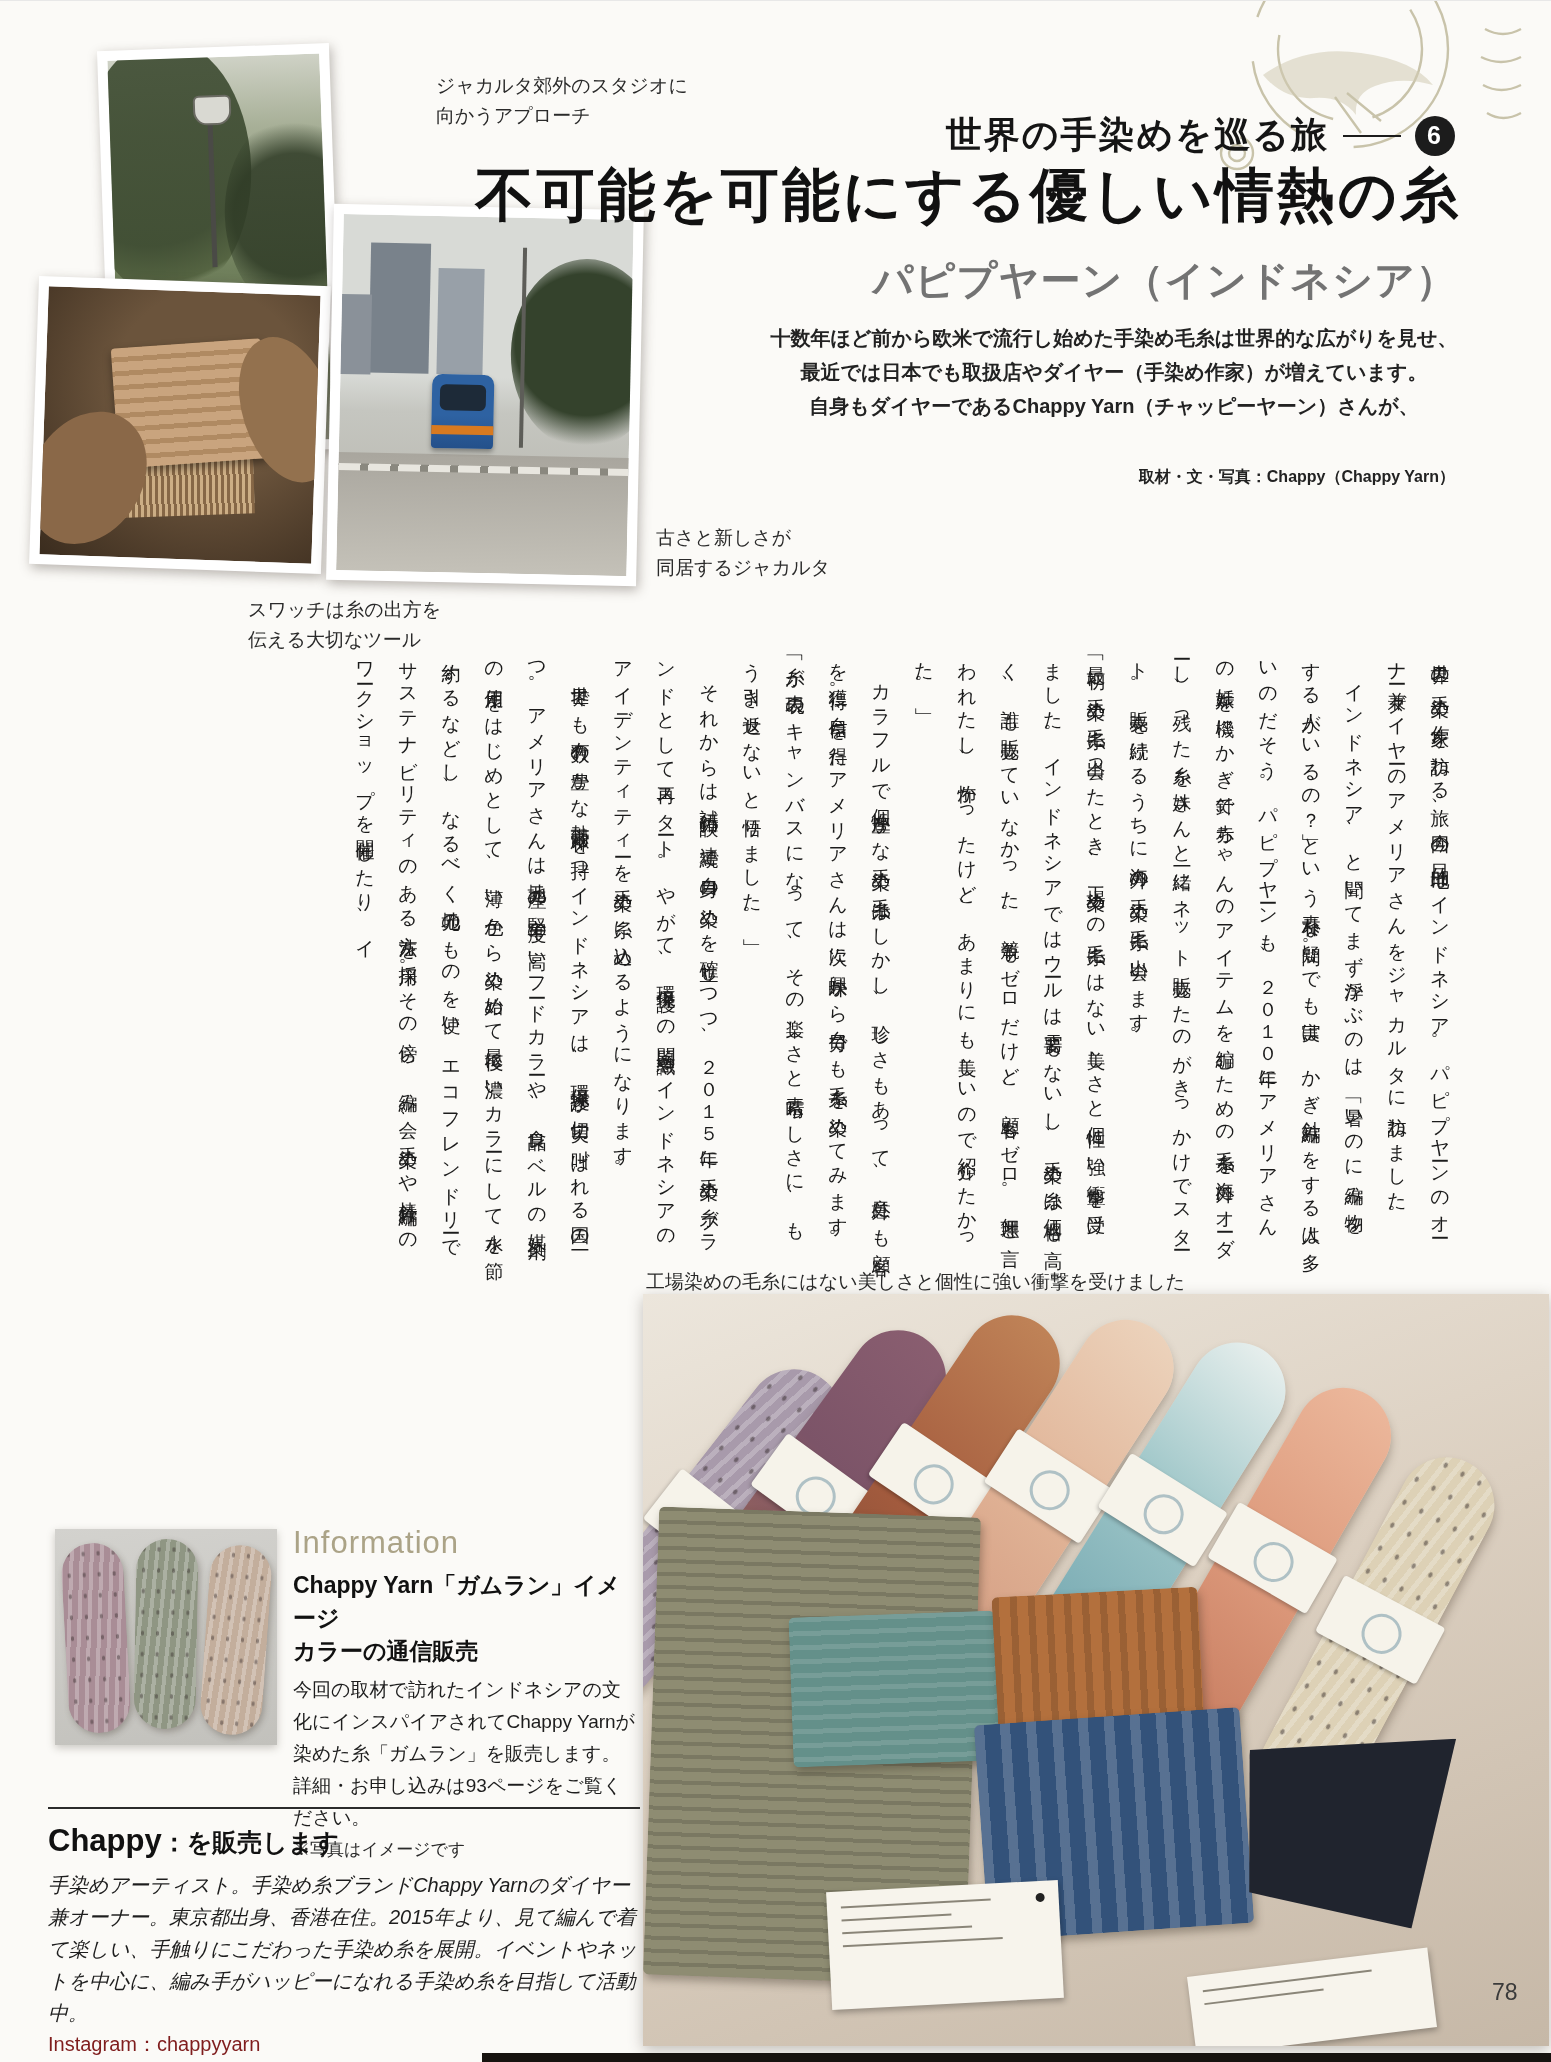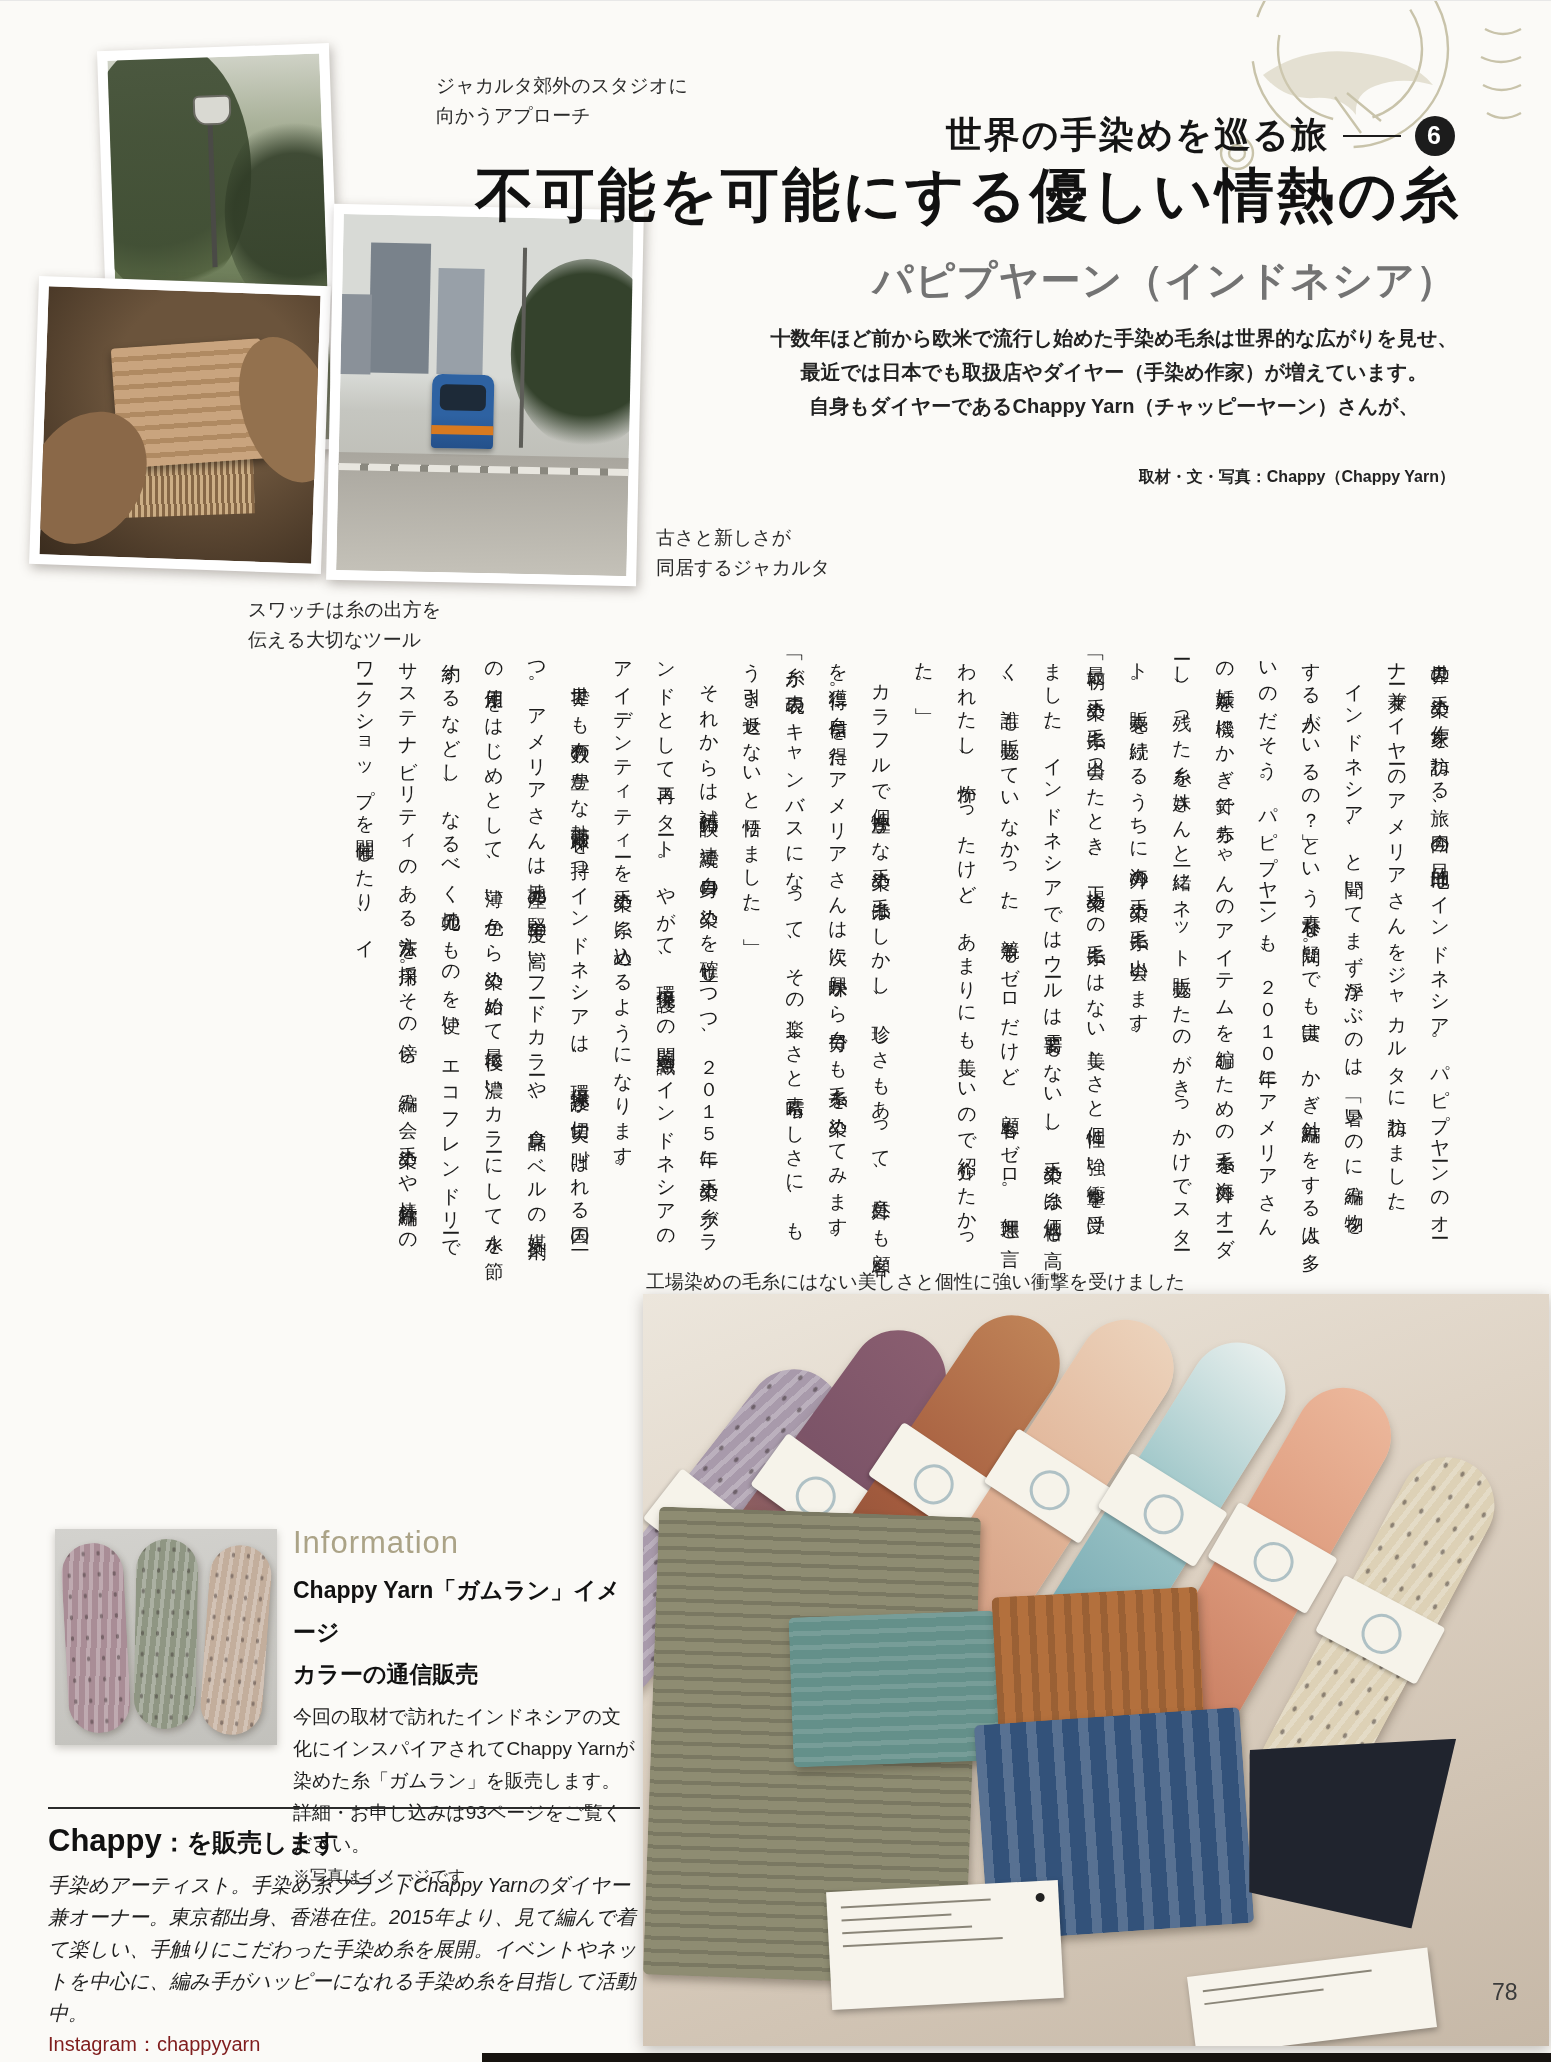--- a/index.html
+++ b/index.html
@@ -152,7 +152,7 @@
   
   .info { position:absolute; left:293px; top:1524px; width:346px; }
   .info-heading { font-size:31px; letter-spacing:1px; color:#aba387; }
-  .info-title { margin-top:8px; font-size:23px; font-weight:700; line-height:42px; color:#111; }
+  .info-title { margin-top:8px; font-size:23px; font-weight:700; line-height:33px; color:#111; }
   .info-body { margin-top:6px; font-size:19px; line-height:32px; color:#1d1d1d; }
   .info-note { margin-top:4px; font-size:17px; color:#2a2a2a; }
 

